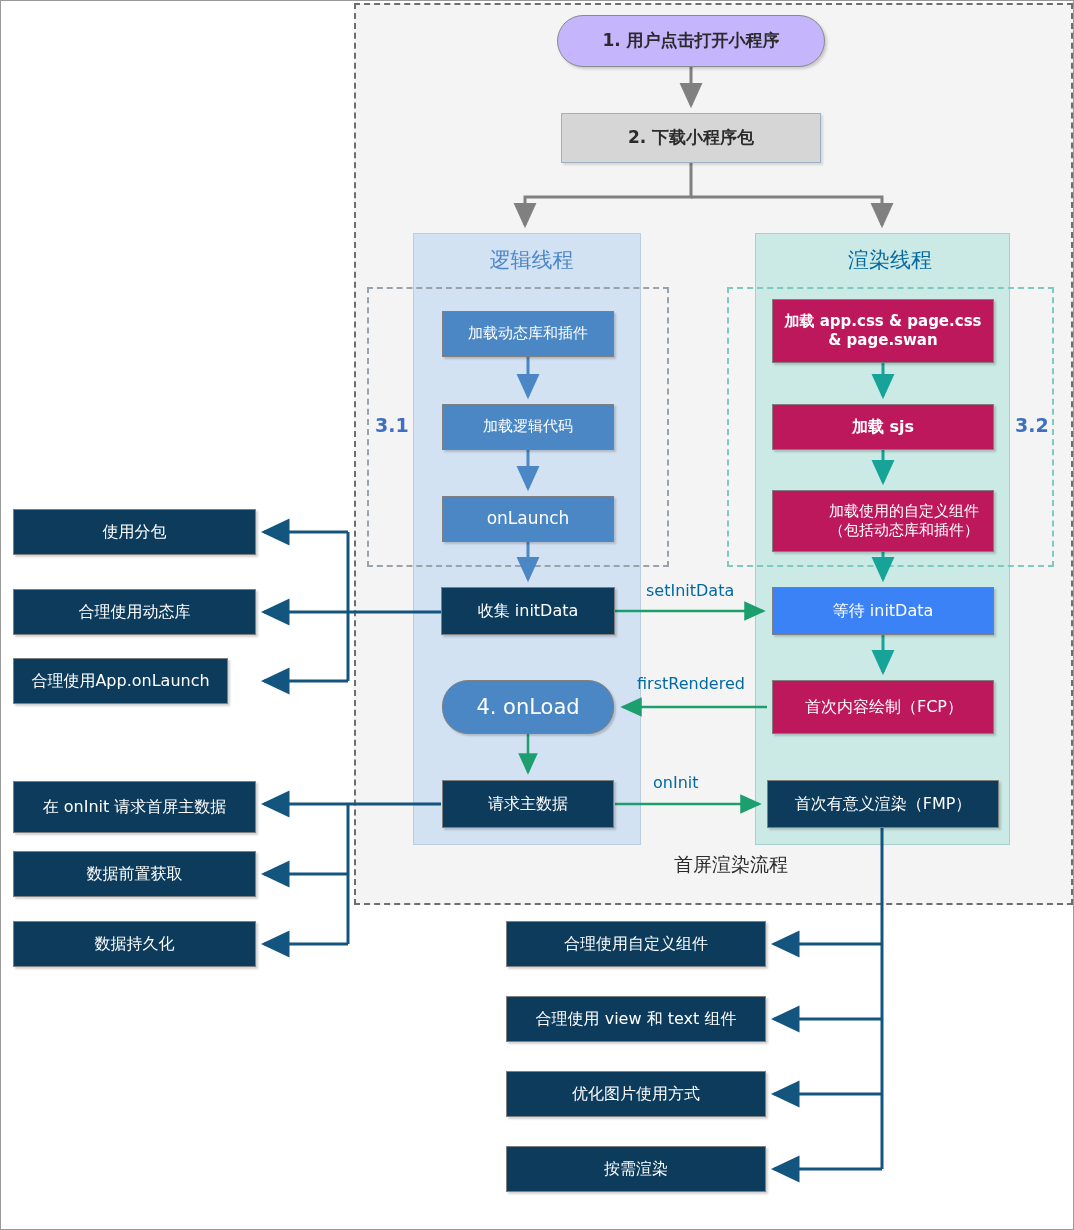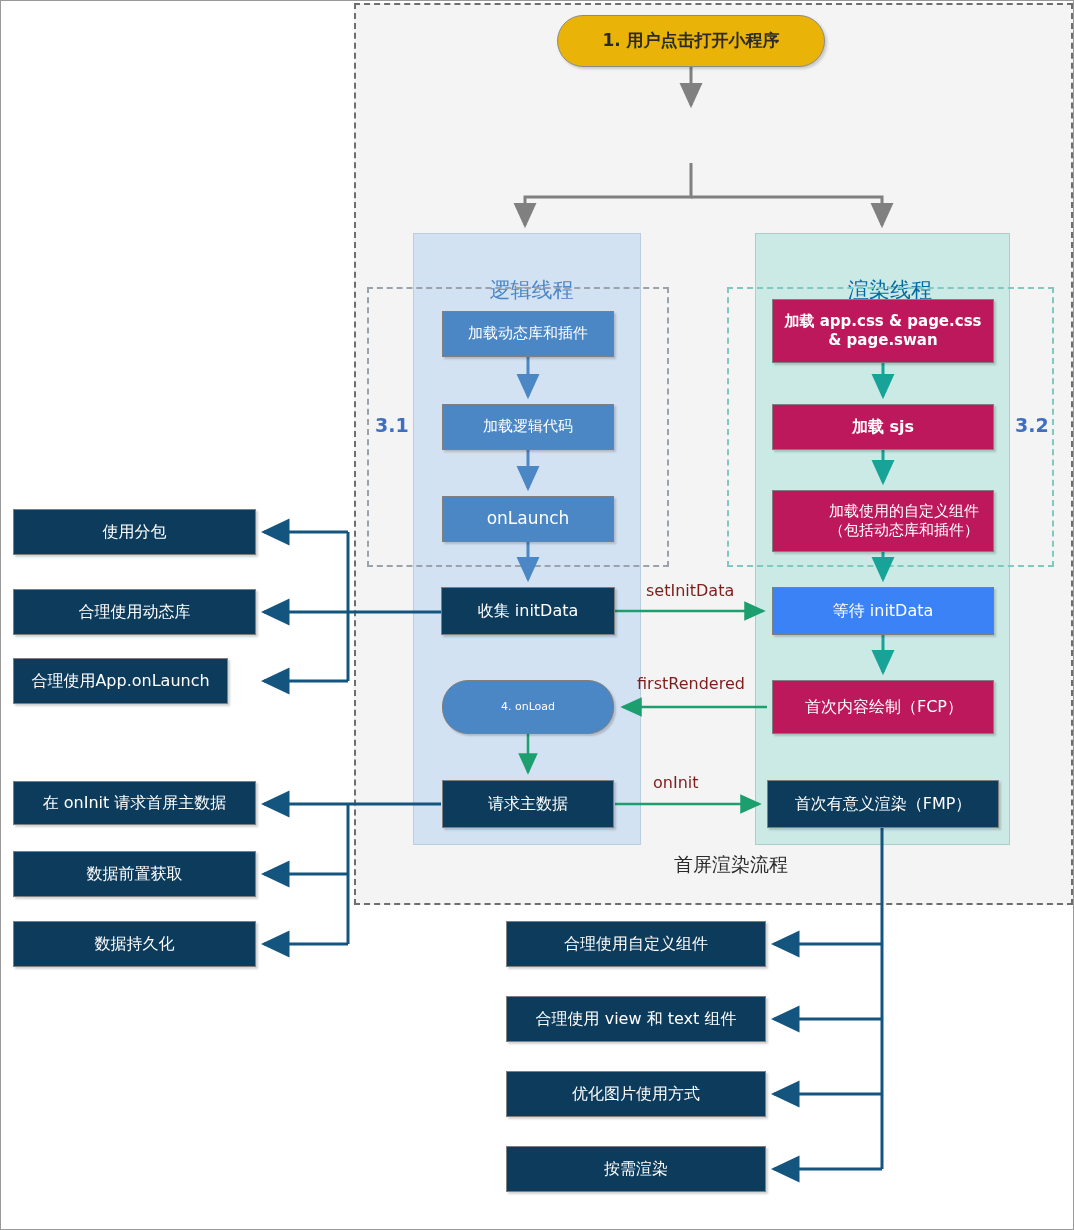--- a/index.html
+++ b/index.html
@@ -38,7 +38,7 @@
   .node.navy{background:#0d3b5c;border:1px solid #7f7f7f;}    
   .node.grey{background:#d6d6d6;border:1px solid #9fb0c4;color:#2b2b2b;
              font-size:17px;font-weight:700;box-shadow:2px 2px 2px rgba(0,0,0,.12);}
-  .node.pill{background:#eab308;border:1px solid #8b8b8b;color:#2b2b2b;
+  .node.pill{background:#c4b5fd;border:1px solid #8b8b8b;color:#2b2b2b;
              font-size:17px;font-weight:700;border-radius:26px;
              box-shadow:2px 2px 3px rgba(0,0,0,.18);}
 

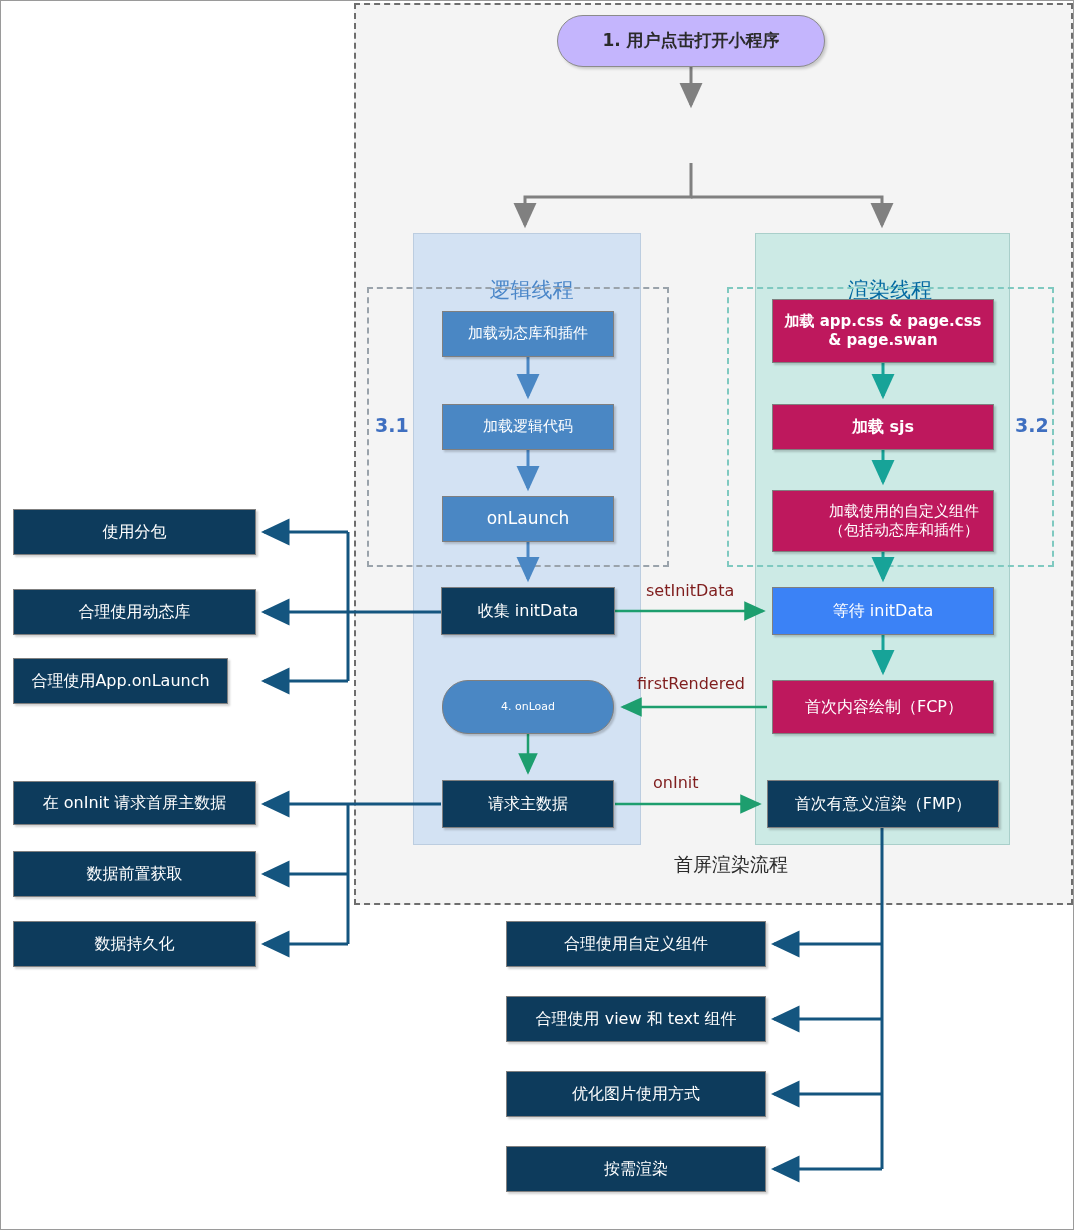--- a/index.html
+++ b/index.html
@@ -177,6 +177,7 @@
   </svg>
 
   <div class="abs node pill" id="n-open">1. 用户点击打开小程序</div>
+  <div class="abs node grey" id="n-download">2. 下载小程序包</div>
 
   <div class="abs node b" id="n-loadlib">加载动态库和插件</div>
   <div class="abs node b" id="n-loadcode">加载逻辑代码</div>

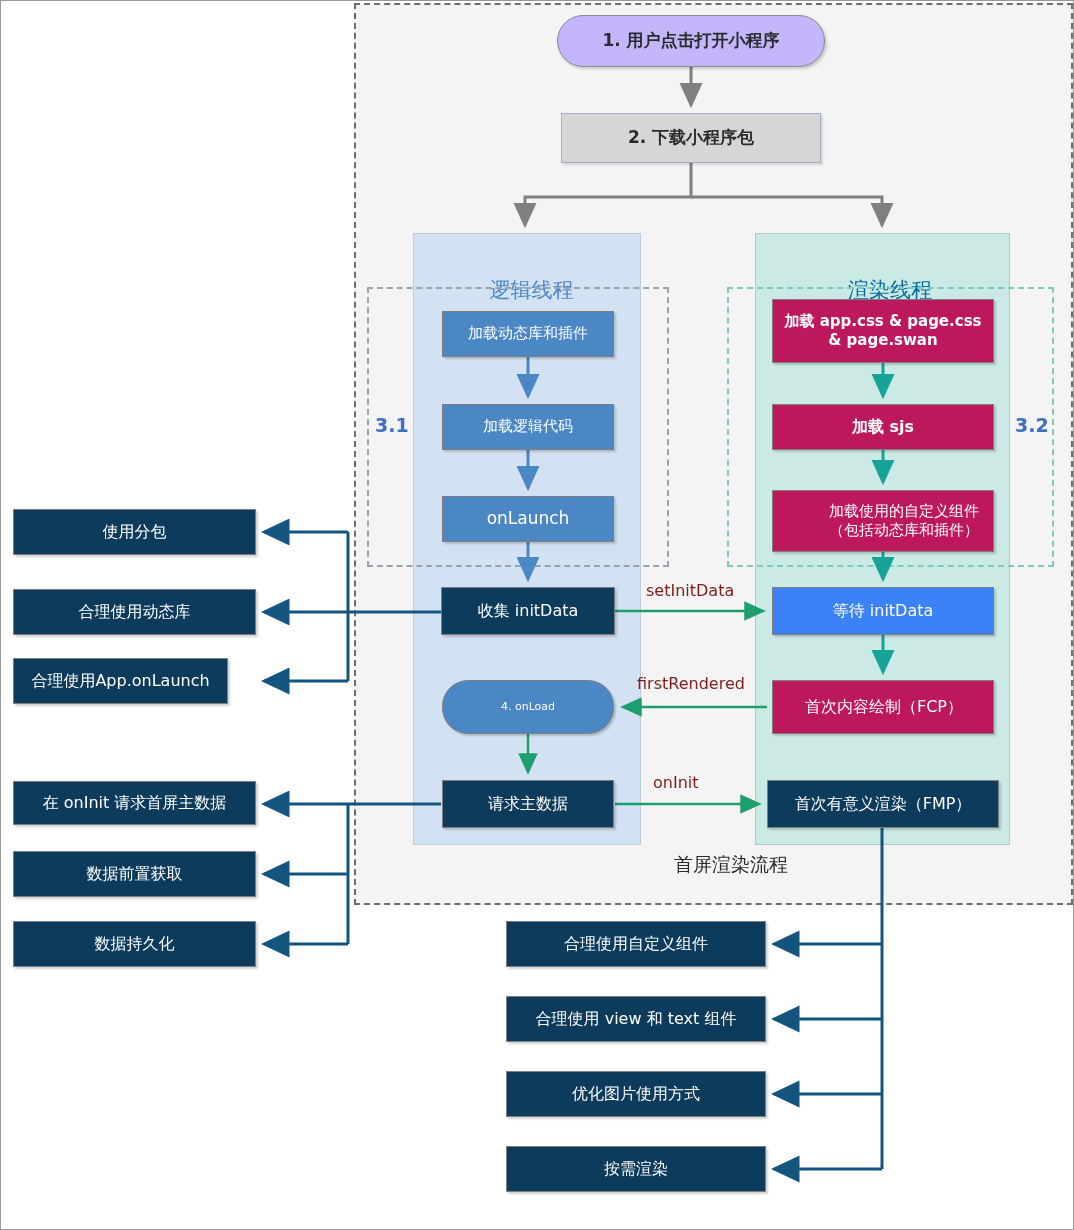--- a/index.html
+++ b/index.html
@@ -17,7 +17,7 @@
   .panel{border:1px solid #b9c6d6;}
   #logic-panel{left:412px;top:232px;width:228px;height:612px;background:#d3e2f3;border-color:#bccde0;}
   #render-panel{left:754px;top:232px;width:255px;height:612px;background:#cceae5;border-color:#a9cfca;}
-  .panel-title{position:absolute;left:9px;right:0;top:12px;text-align:center;font-size:21px;font-weight:400;margin-top:30px;}
+  .panel-title{position:absolute;left:9px;right:0;top:12px;text-align:center;font-size:21px;font-weight:400;}
   #logic-title{color:#4a86c8;}
   #render-title{color:#0369a1;padding-left:6px;}
 

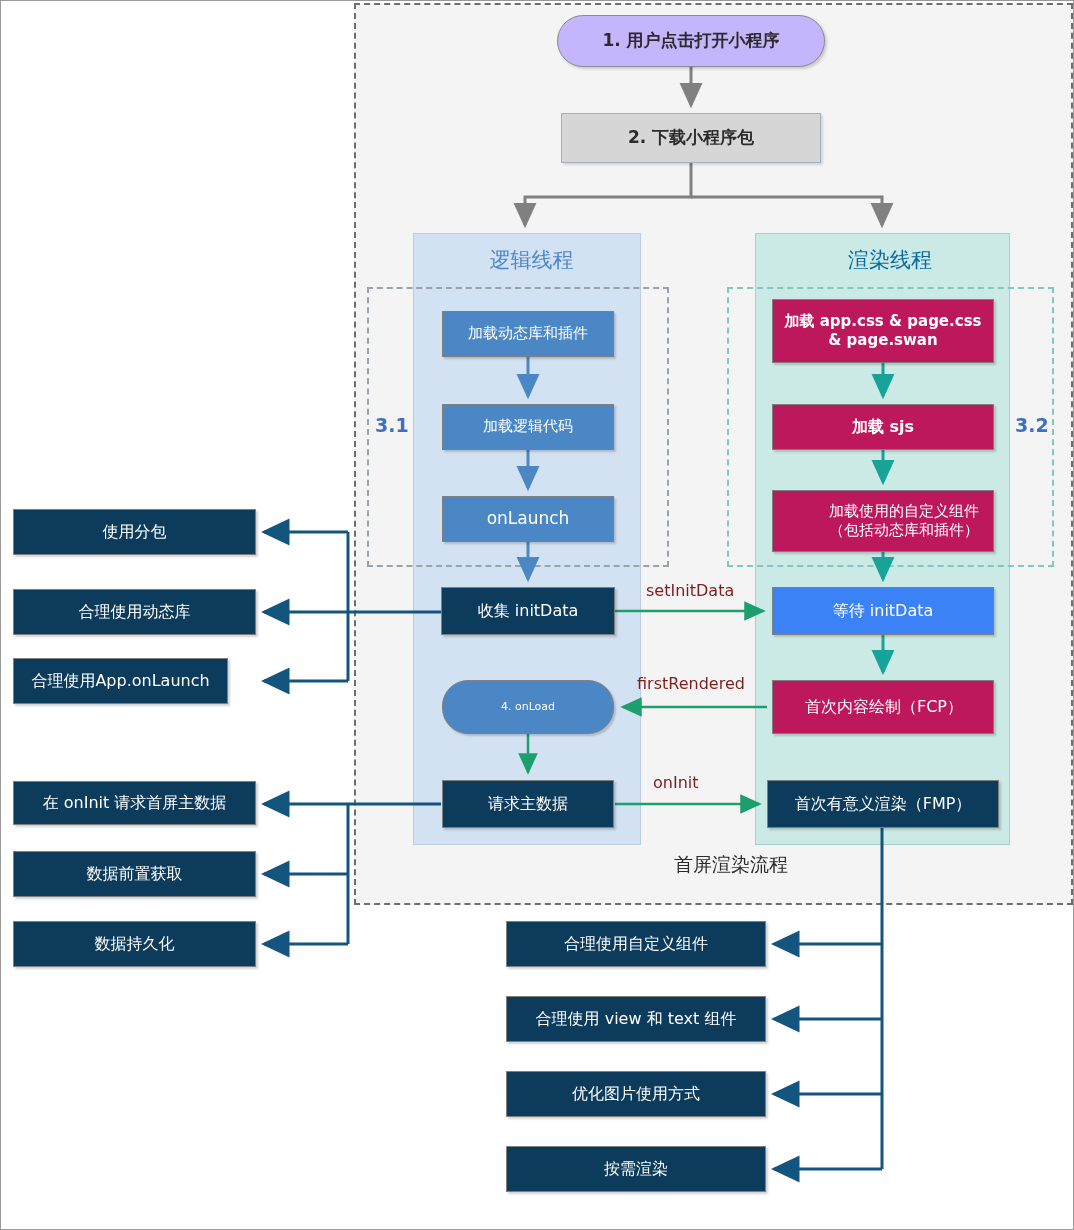--- a/index.html
+++ b/index.html
@@ -82,7 +82,7 @@
   #wires{position:absolute;left:0;top:0;width:1074px;height:1230px;pointer-events:none;}
 
   
-  .elabel{color:#7f1d1d;font-size:16px;font-weight:400;white-space:nowrap;}
+  .elabel{color:#0369a1;font-size:16px;font-weight:400;white-space:nowrap;}
   #el-setinit{left:645px;top:580px;}
   #el-first{left:636px;top:673px;}
   #el-setdata{left:652px;top:772px;}

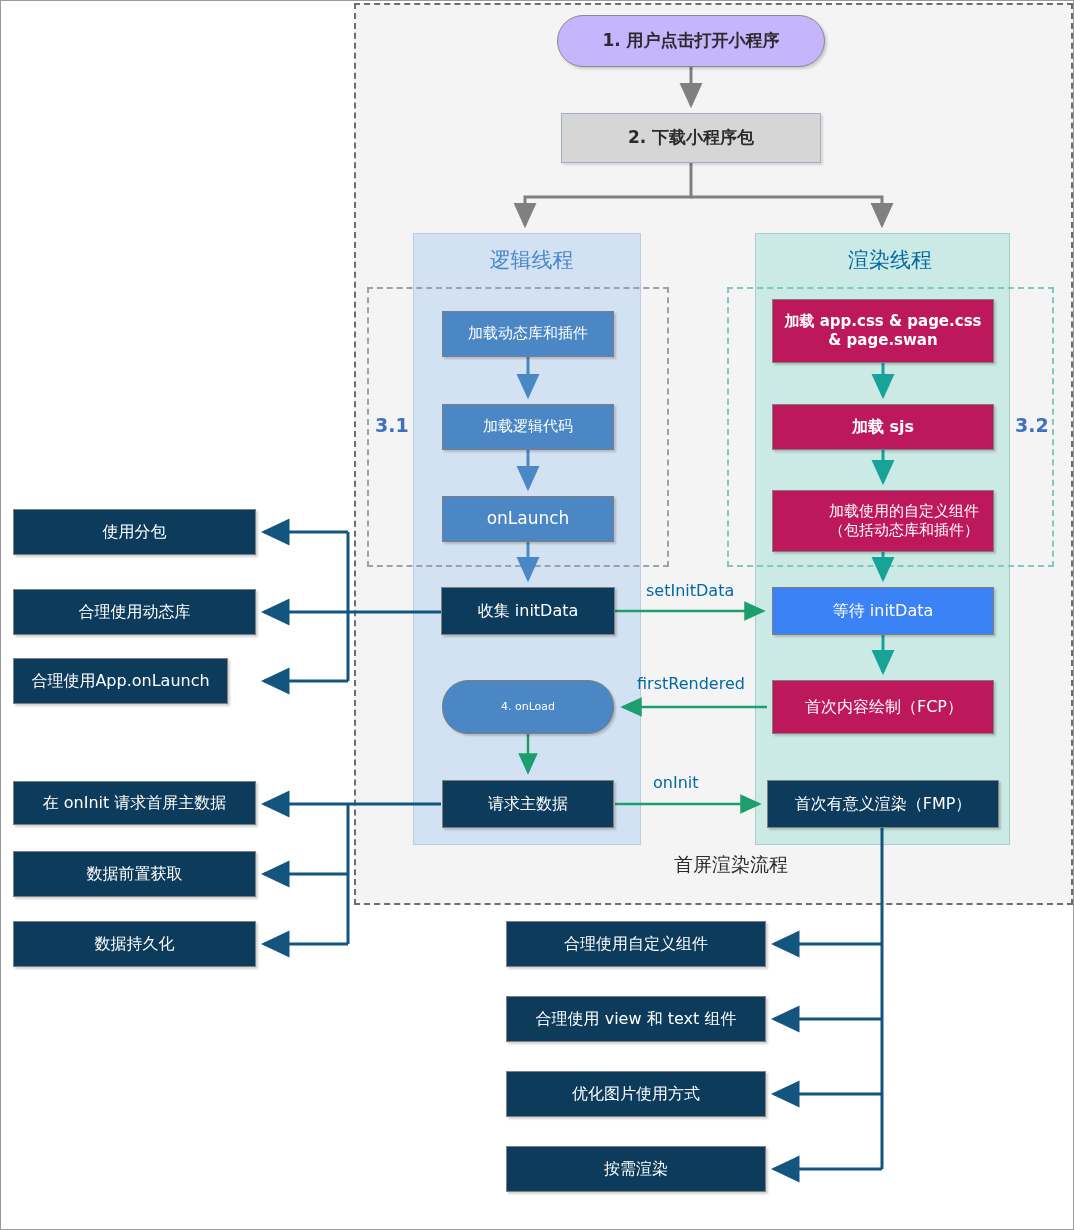--- a/index.html
+++ b/index.html
@@ -51,7 +51,7 @@
   #n-loadcode{left:441px;top:403px;width:172px;height:46px;}
   #n-onlaunch{left:441px;top:495px;width:172px;height:46px;font-size:17px;}
   #n-collect{left:440px;top:586px;width:174px;height:48px;font-size:16px;}
-  #n-onload{left:441px;top:679px;width:172px;height:54px;font-size:11px;border-radius:26px;}
+  #n-onload{left:441px;top:679px;width:172px;height:54px;font-size:21px;border-radius:26px;}
   #n-reqmain{left:441px;top:779px;width:172px;height:48px;font-size:16px;}
 
   

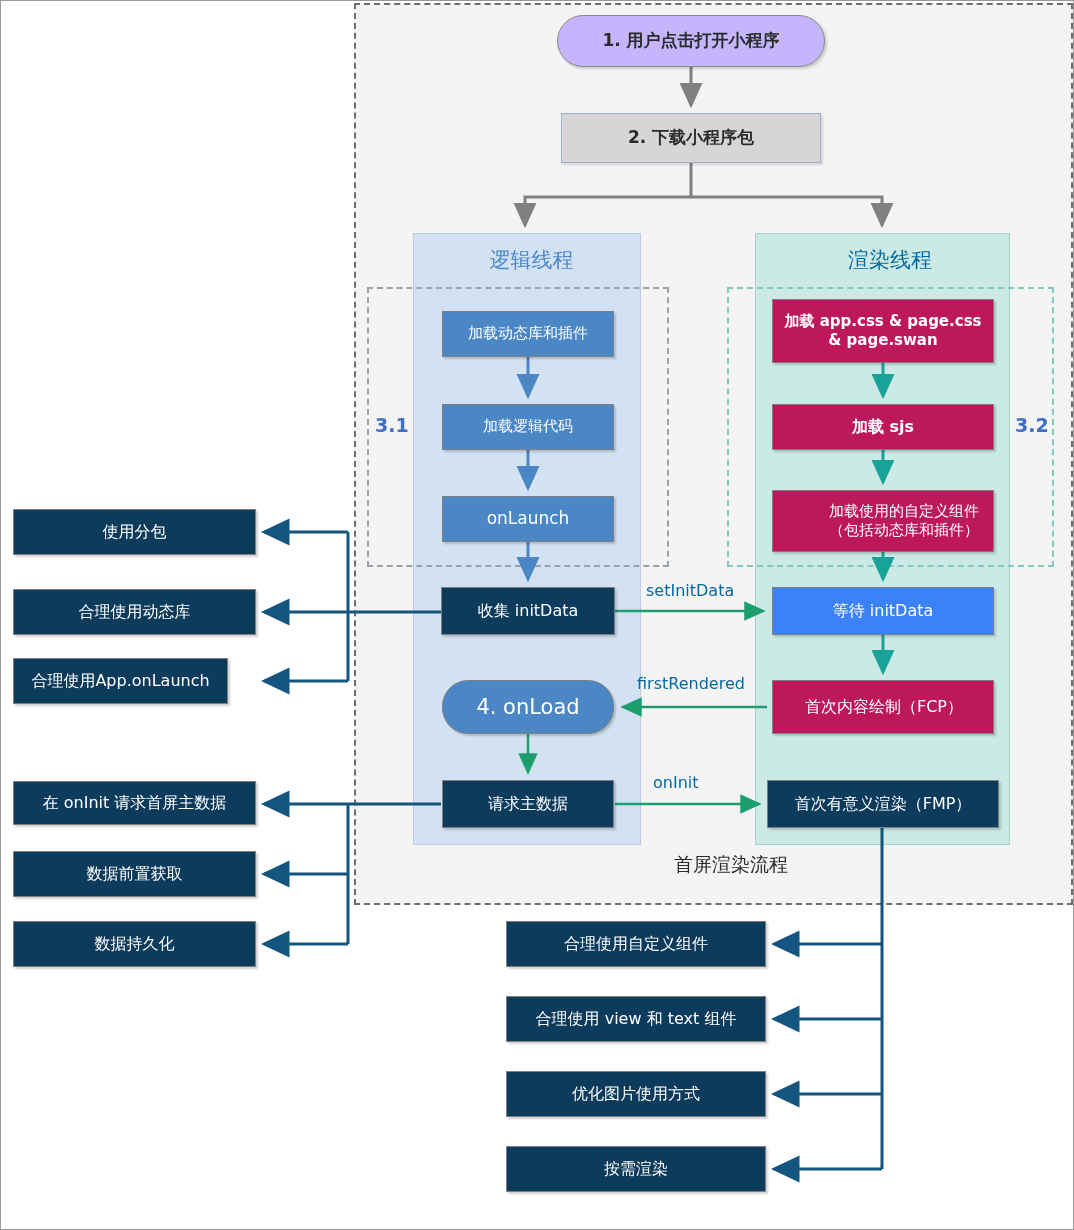--- a/index.html
+++ b/index.html
@@ -70,7 +70,7 @@
   #a1{left:12px;top:508px;width:243px;height:46px;}
   #a2{left:12px;top:588px;width:243px;height:46px;}
   #a3{left:12px;top:657px;width:215px;height:46px;}
-  #a4{left:12px;top:780px;width:243px;height:44px;}
+  #a4{left:12px;top:780px;width:243px;height:52px;}
   #a5{left:12px;top:850px;width:243px;height:46px;}
   #a6{left:12px;top:920px;width:243px;height:46px;}
   #b1{left:505px;top:920px;width:260px;height:46px;}

